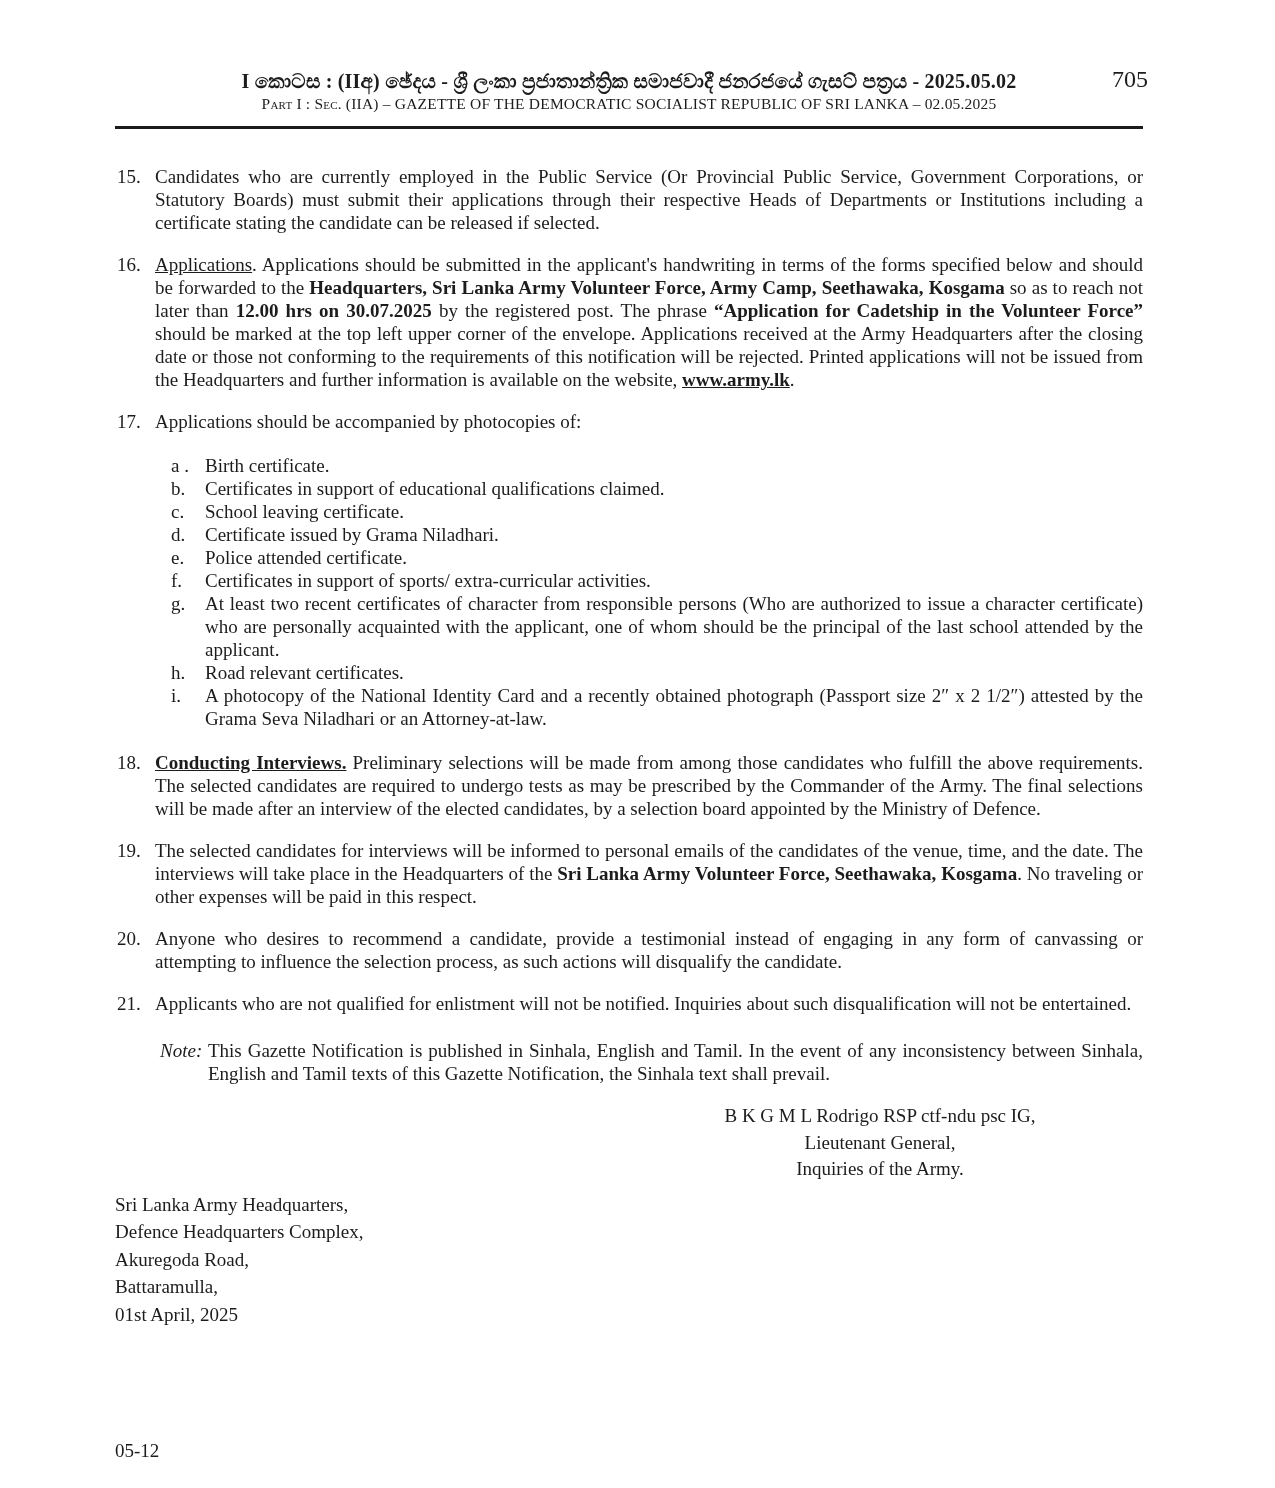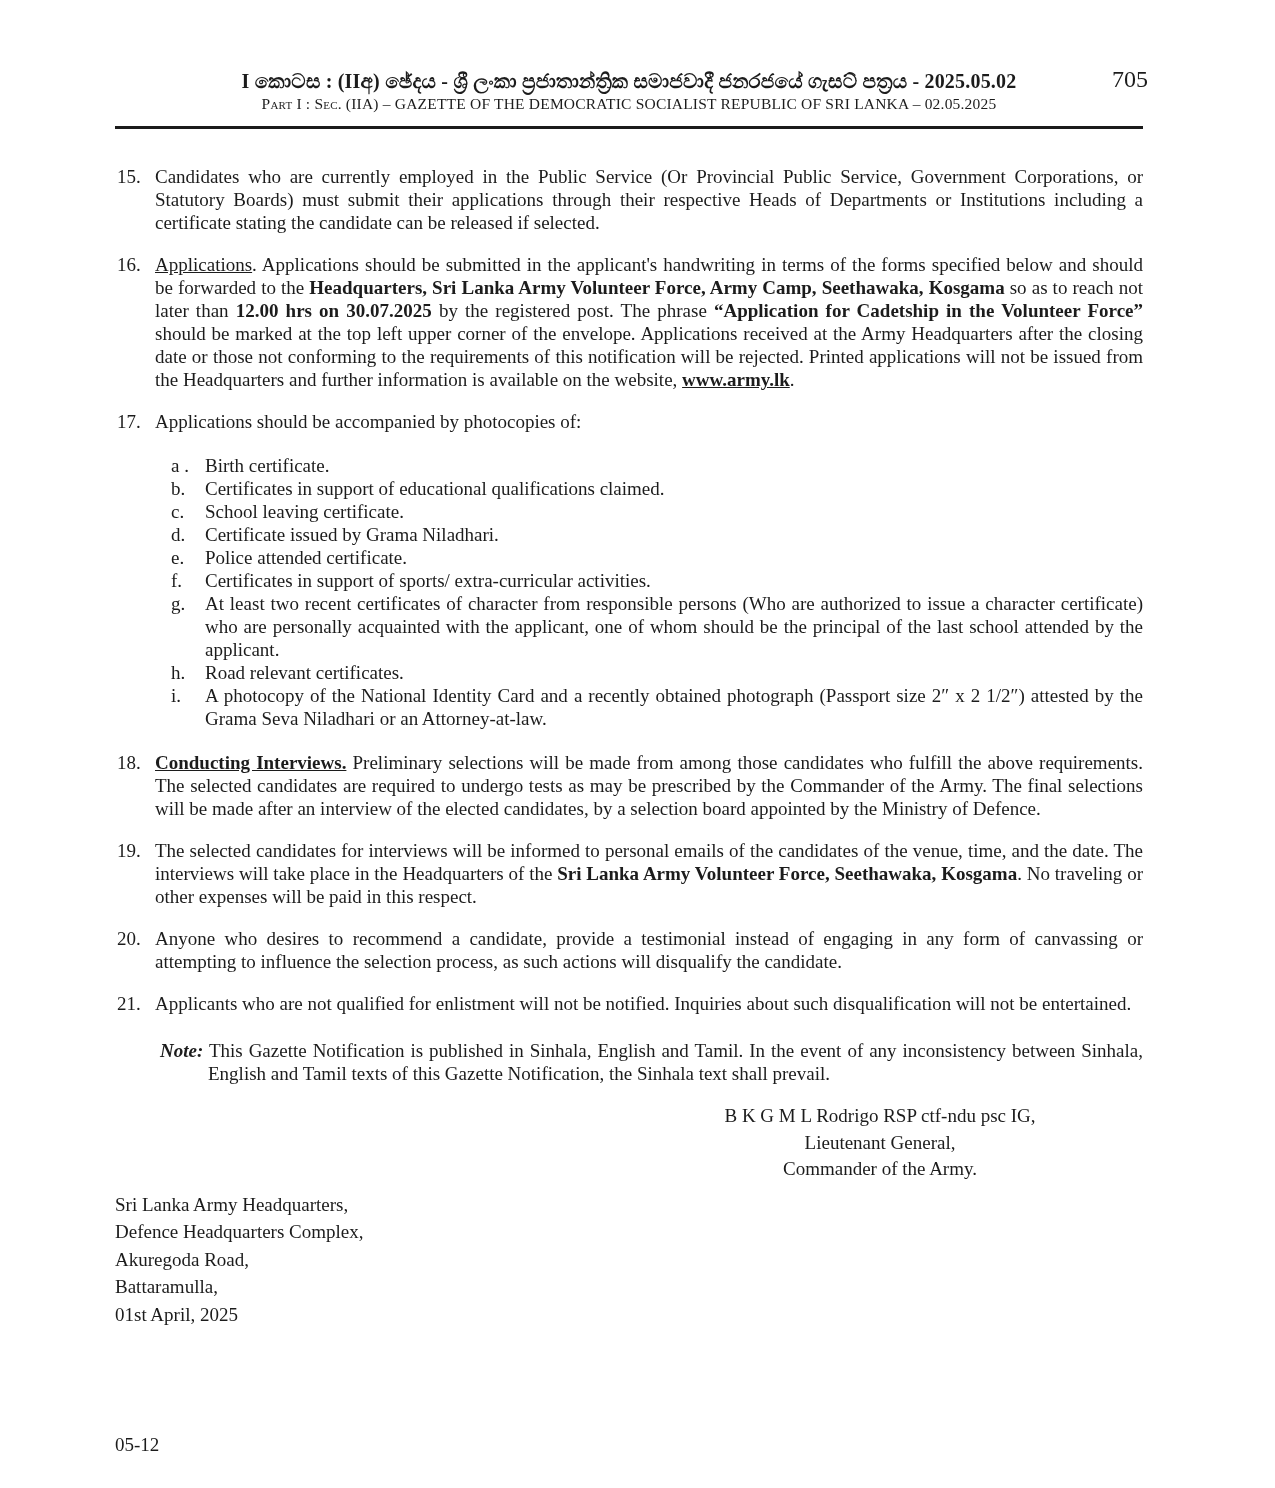--- a/index.html
+++ b/index.html
@@ -74,7 +74,7 @@
     text-align: justify;
     margin: 24px 0 18px 0;
   }
-  .note .note-label { font-weight: bold; font-style: italic; }
+  .note .note-label { font-weight: normal; font-style: italic; }
 
   
   .signature {

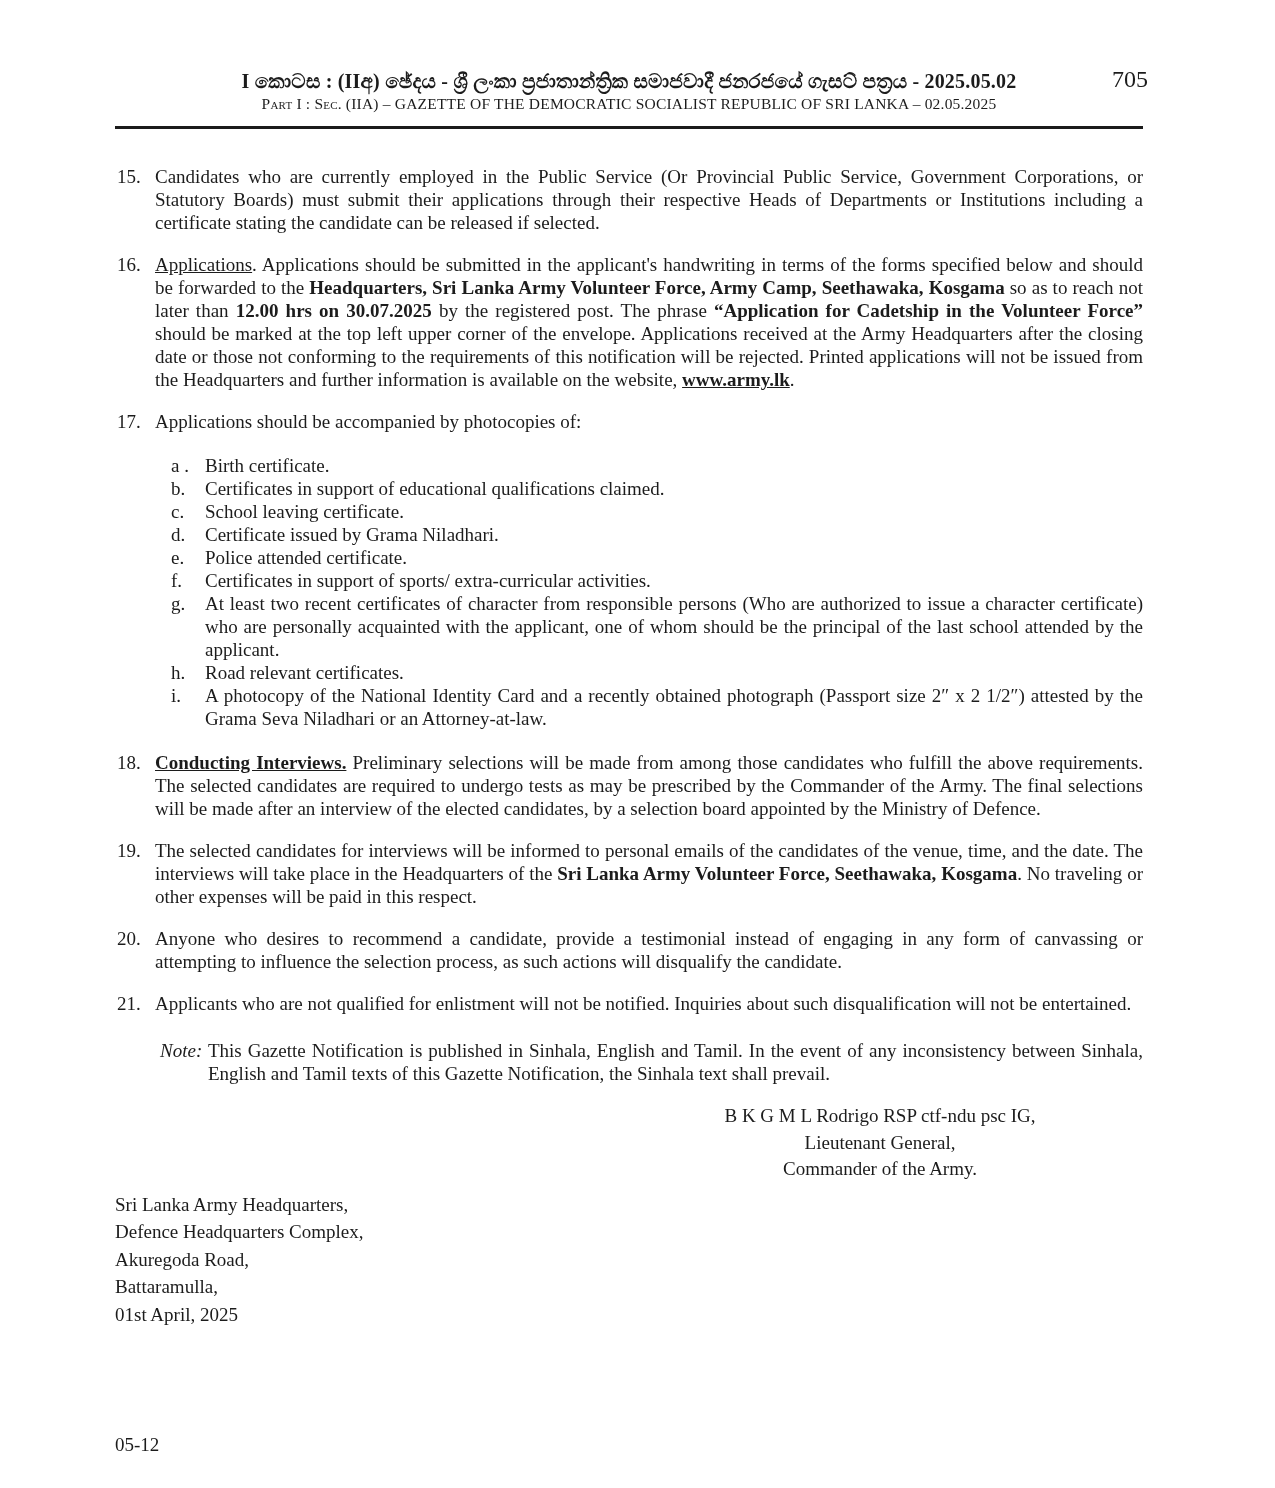--- a/index.html
+++ b/index.html
@@ -185,7 +185,7 @@
     <div class="signature">
       <div>B K G M L Rodrigo  RSP ctf-ndu psc IG,</div>
       <div>Lieutenant General,</div>
-      <div>Commander of the Army.</div>
+      <div>Inquiries of the Army.</div>
     </div>
 
     <div class="address">

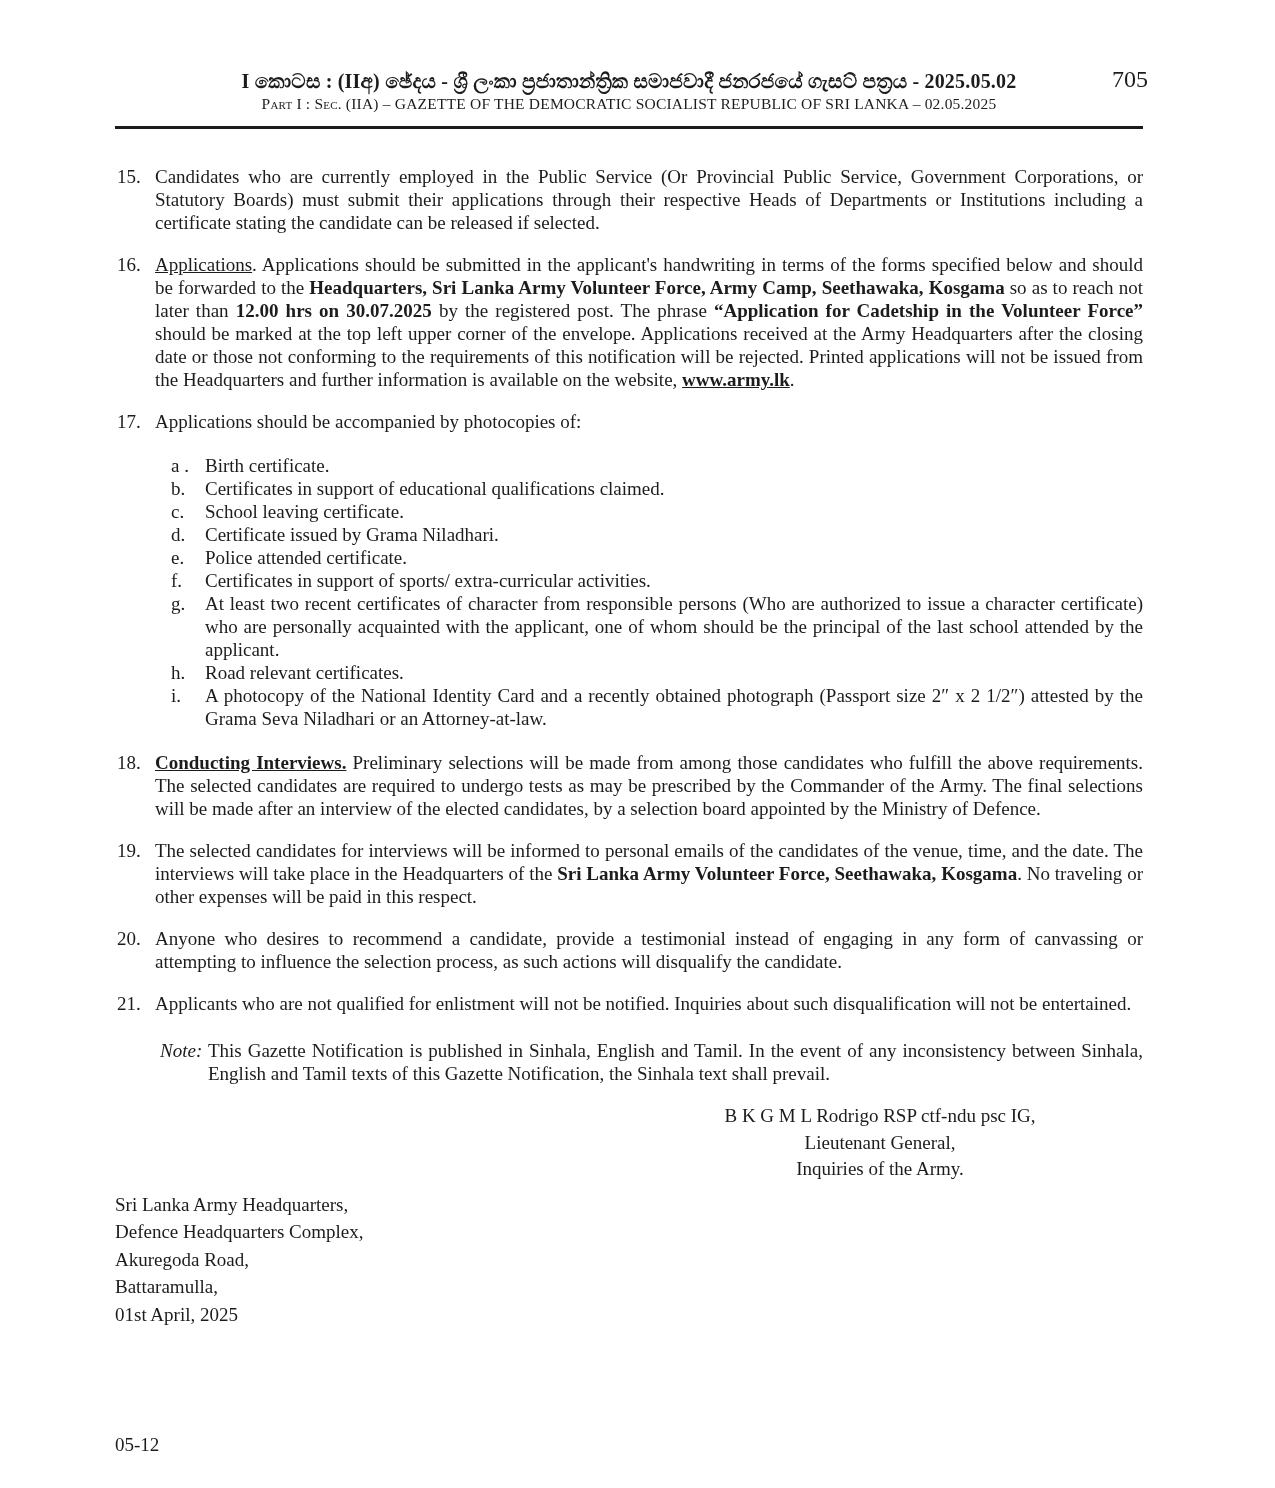--- a/index.html
+++ b/index.html
@@ -89,7 +89,7 @@
   .address { margin-top: 8px; line-height: 27.5px; }
 
   
-  .footer-code { position: absolute; left: 115px; bottom: 32px; }
+  .footer-code { position: absolute; left: 115px; bottom: 26px; }
 </style>
 </head>
 <body>

